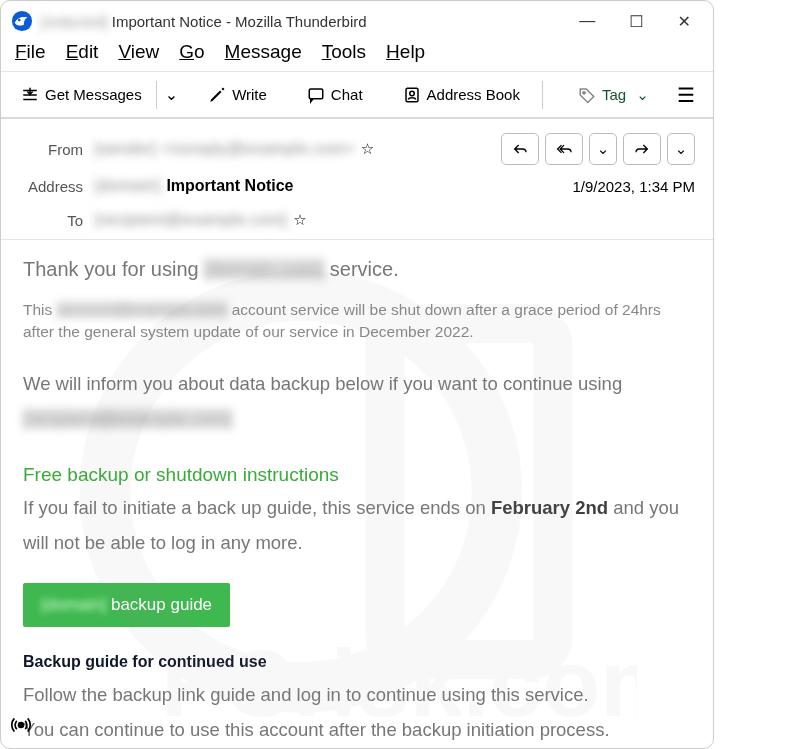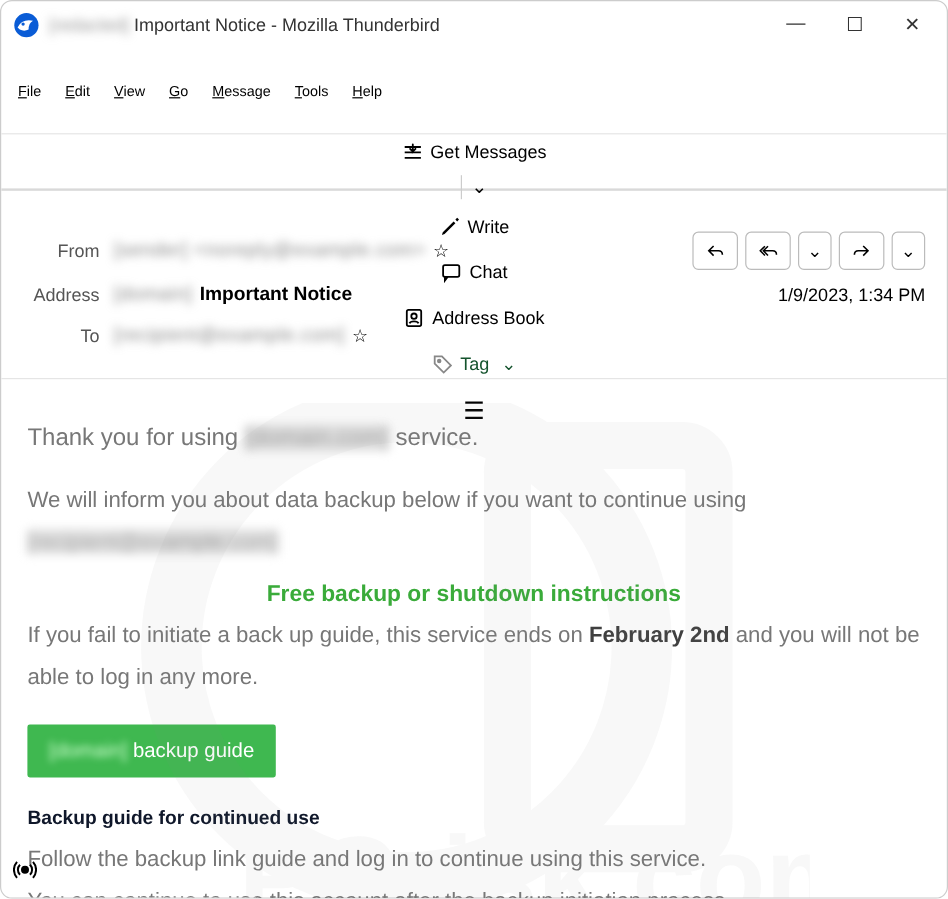--- a/index.html
+++ b/index.html
@@ -5,7 +5,7 @@
   * { box-sizing: border-box; margin: 0; padding: 0; font-family: Arial, Helvetica, sans-serif; }
   body { width: 790px; height: 749px; background: #fff; overflow: hidden; position: relative; }
 
-  .window { width: 790px; height: 749px; border: 1px solid #ccc; border-radius: 10px; overflow: hidden; background: #fff; display: flex; flex-direction: column; gap: 20px; }
+  .window { width: 714px; height: 749px; border: 1px solid #ccc; border-radius: 10px; overflow: hidden; background: #fff; display: flex; flex-direction: column; }
 
   .titlebar { height: 40px; display: flex; align-items: center; padding: 0 10px; font-size: 15px; color: #333; }
   .titlebar .app-icon { width: 22px; height: 22px; margin-right: 8px; display: inline-flex; }

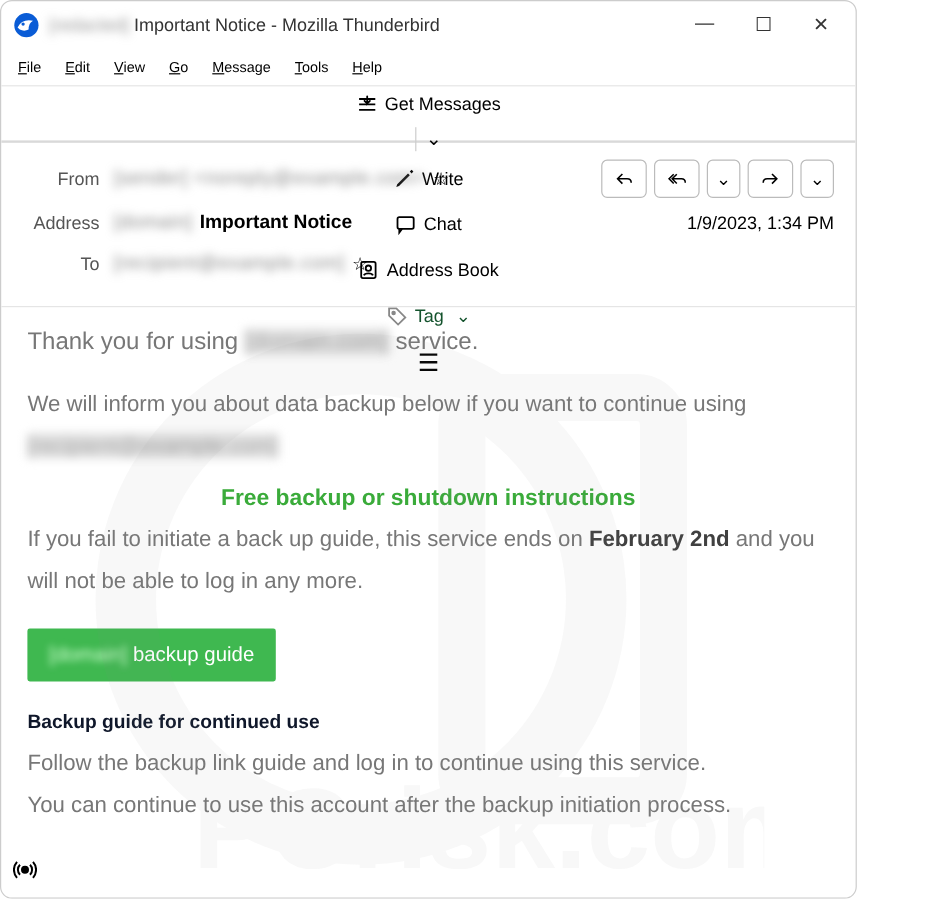--- a/index.html
+++ b/index.html
@@ -14,7 +14,7 @@
   .win-controls { display: flex; gap: 34px; padding-right: 12px; }
   .win-controls > span { font-size: 16px; cursor: default; }
 
-  .menubar { height: 30px; display: flex; align-items: center; gap: 20px; padding: 0 14px; font-size: 12px; }
+  .menubar { height: 30px; display: flex; gap: 20px; padding: 0 14px; font-size: 19px; }
   .menubar .u { text-decoration: underline; }
 
   .toolbar { height: 48px; border-top: 1px solid #e5e5e5; border-bottom: 2px solid #d9d9d9; display: flex; align-items: center; padding: 0 10px; gap: 4px; flex-direction: column; }

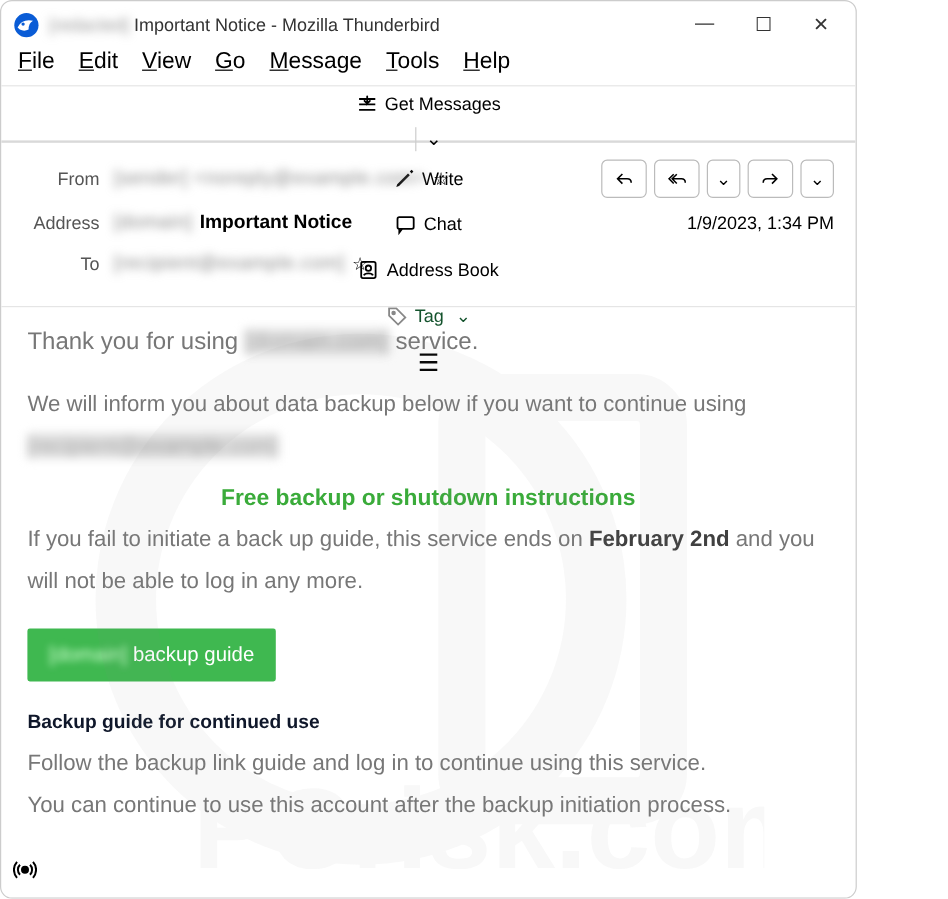--- a/index.html
+++ b/index.html
@@ -17,7 +17,7 @@
   .menubar { height: 30px; display: flex; gap: 20px; padding: 0 14px; font-size: 19px; }
   .menubar .u { text-decoration: underline; }
 
-  .toolbar { height: 48px; border-top: 1px solid #e5e5e5; border-bottom: 2px solid #d9d9d9; display: flex; align-items: center; padding: 0 10px; gap: 4px; flex-direction: column; }
+  .toolbar { height: 48px; border-top: 1px solid #e5e5e5; border-bottom: 2px solid #d9d9d9; display: flex; align-items: center; padding: 0 10px; gap: 4px; }
   .tbtn { display: inline-flex; align-items: center; gap: 6px; padding: 6px 10px; border-radius: 5px; font-size: 15px; }
   .tbtn .ico { width: 18px; height: 18px; display:inline-flex; }
   .divider-btn { border-left: 1px solid #ccc; padding-left: 8px; height:28px; display:flex; align-items:center; }

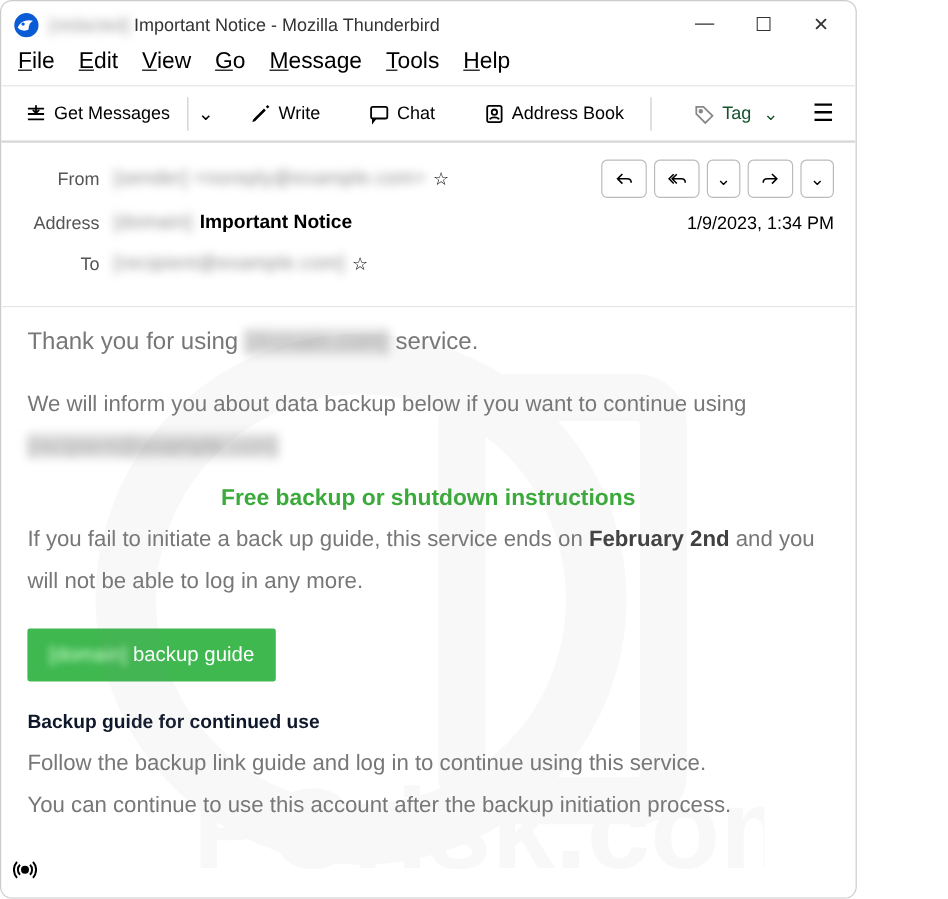--- a/index.html
+++ b/index.html
@@ -24,7 +24,7 @@
   .toolbar .spacer { flex: 1; }
   .hamburger { font-size: 20px; padding: 4px 8px; }
 
-  .header { padding: 14px 18px 20px 18px; border-bottom: 1px solid #e5e5e5; }
+  .header { padding: 14px 18px 4px 18px; border-bottom: 1px solid #e5e5e5; }
   .row { display: flex; align-items: center; min-height: 30px; }
   .lbl { width: 64px; text-align: right; color: #555; font-size: 15px; margin-right: 12px; }
   .redact { filter: blur(4px); color: #888; letter-spacing:0.5px; }

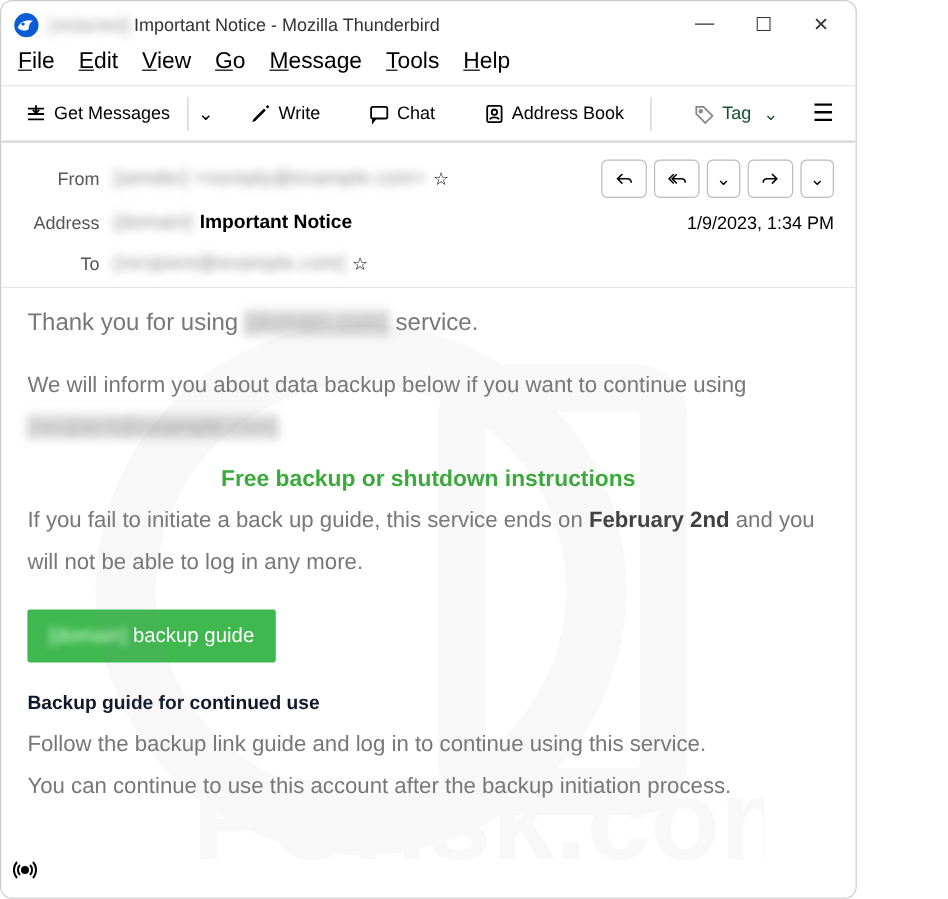--- a/index.html
+++ b/index.html
@@ -190,6 +190,9 @@
       <span>Thank you for using </span><span class="blur-inline">[domain.com]</span><span>  service.</span>
     </div>
 
+    <div class="small-grey">
+      <span>This </span><span class="blur-inline">[account@example.com]</span><span> account service will be shut down after a grace period of 24hrs after the general system update of our service in December 2022.</span>
+    </div>
 
     <div class="info-line">
       <span>We  will inform you about data backup below if you want to continue using </span><span class="blur-inline">[recipient@example.com]</span>

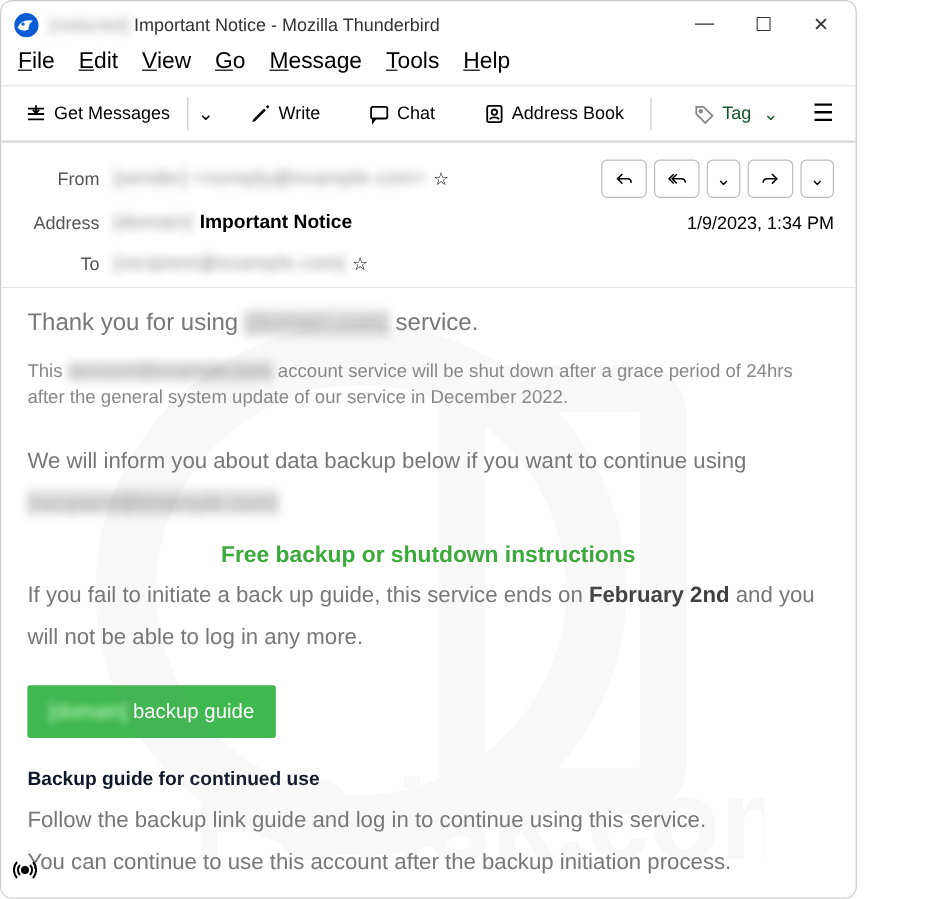--- a/index.html
+++ b/index.html
@@ -38,7 +38,7 @@
   .line1 { font-size: 20px; color:#777; margin-bottom: 18px; }
   .small-grey { font-size:15.5px; color:#888; line-height:1.45; }
   .info-line { font-size:18.5px; color:#777; line-height:1.9; margin-top:22px;}
-  .h-green { color:#3aab3a; font-weight:bold; font-size:19px; margin-top:16px;text-align:center; }
+  .h-green { color:#3aab3a; font-weight:normal; font-size:19px; margin-top:28px; }
   .date-red { color:#404040; font-weight:bold; }
   .green-btn { display:inline-block; background:#3fb850; color:#fff; padding:12px 18px; font-size:17px; margin-top:22px; border-radius:2px;}
   .green-btn .blur-btn { filter: blur(3px); color:#d0ffd0; }

